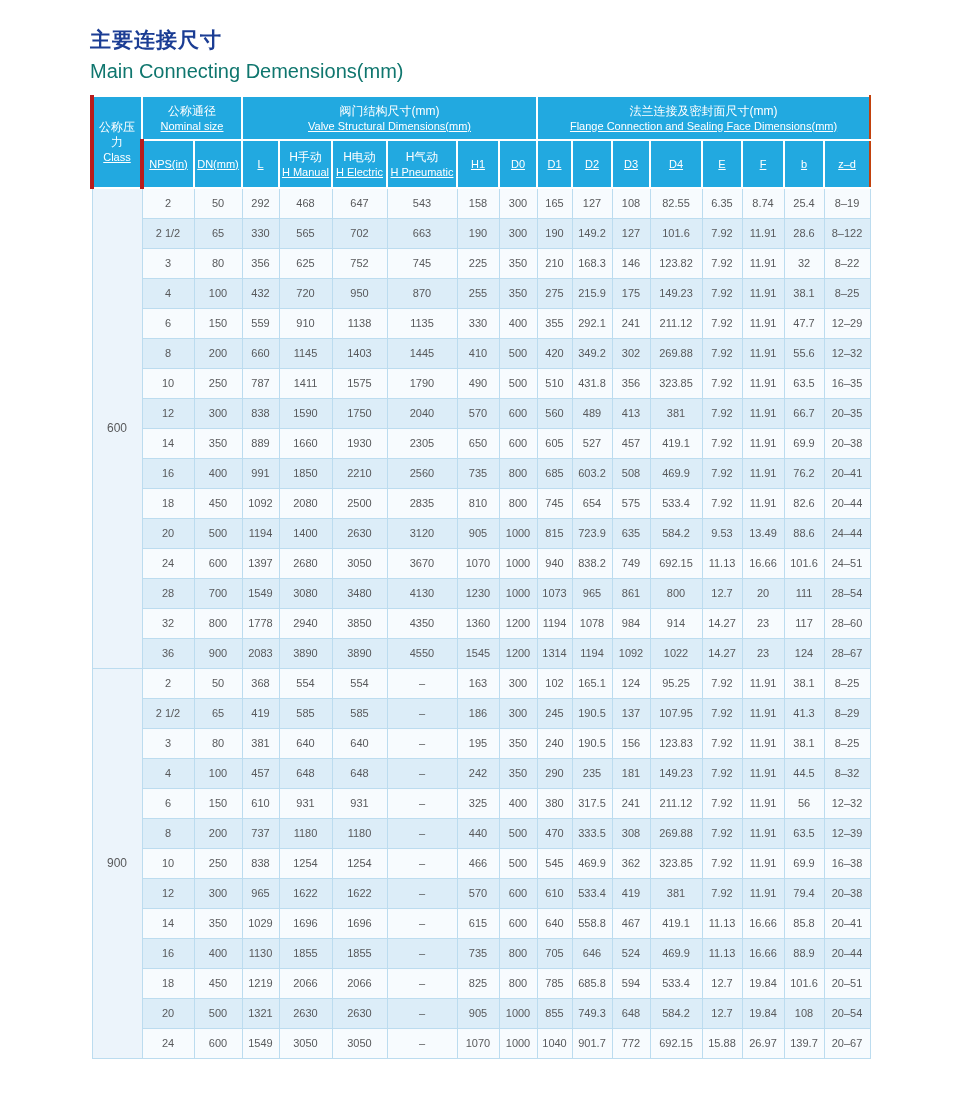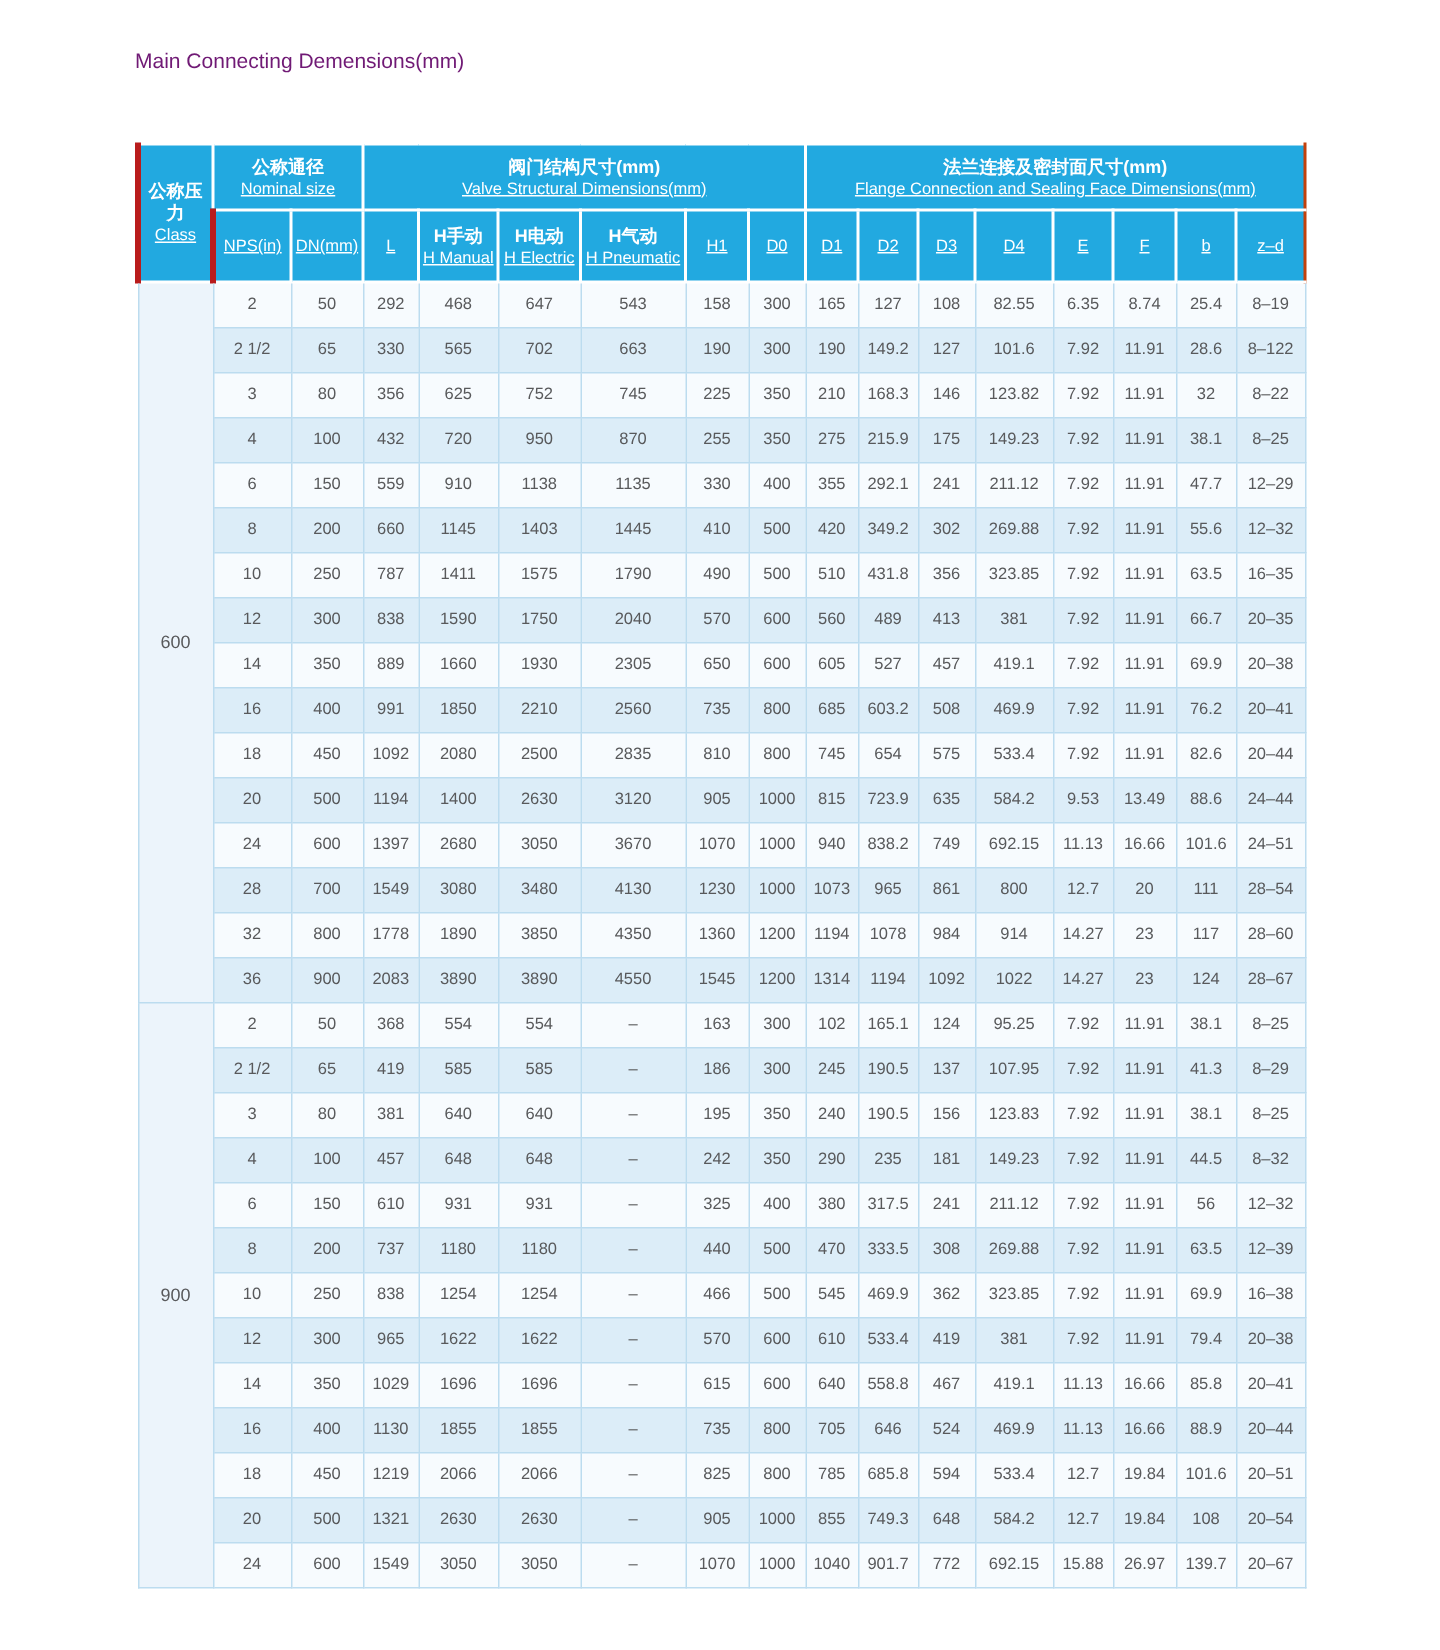--- a/index.html
+++ b/index.html
@@ -67,6 +67,7 @@
 <div class="page">
 
   <div class="titles">
+    <div class="title-zh">主要连接尺寸</div>
     <div class="title-en">Main Connecting Demensions(mm)</div>
   </div>
 

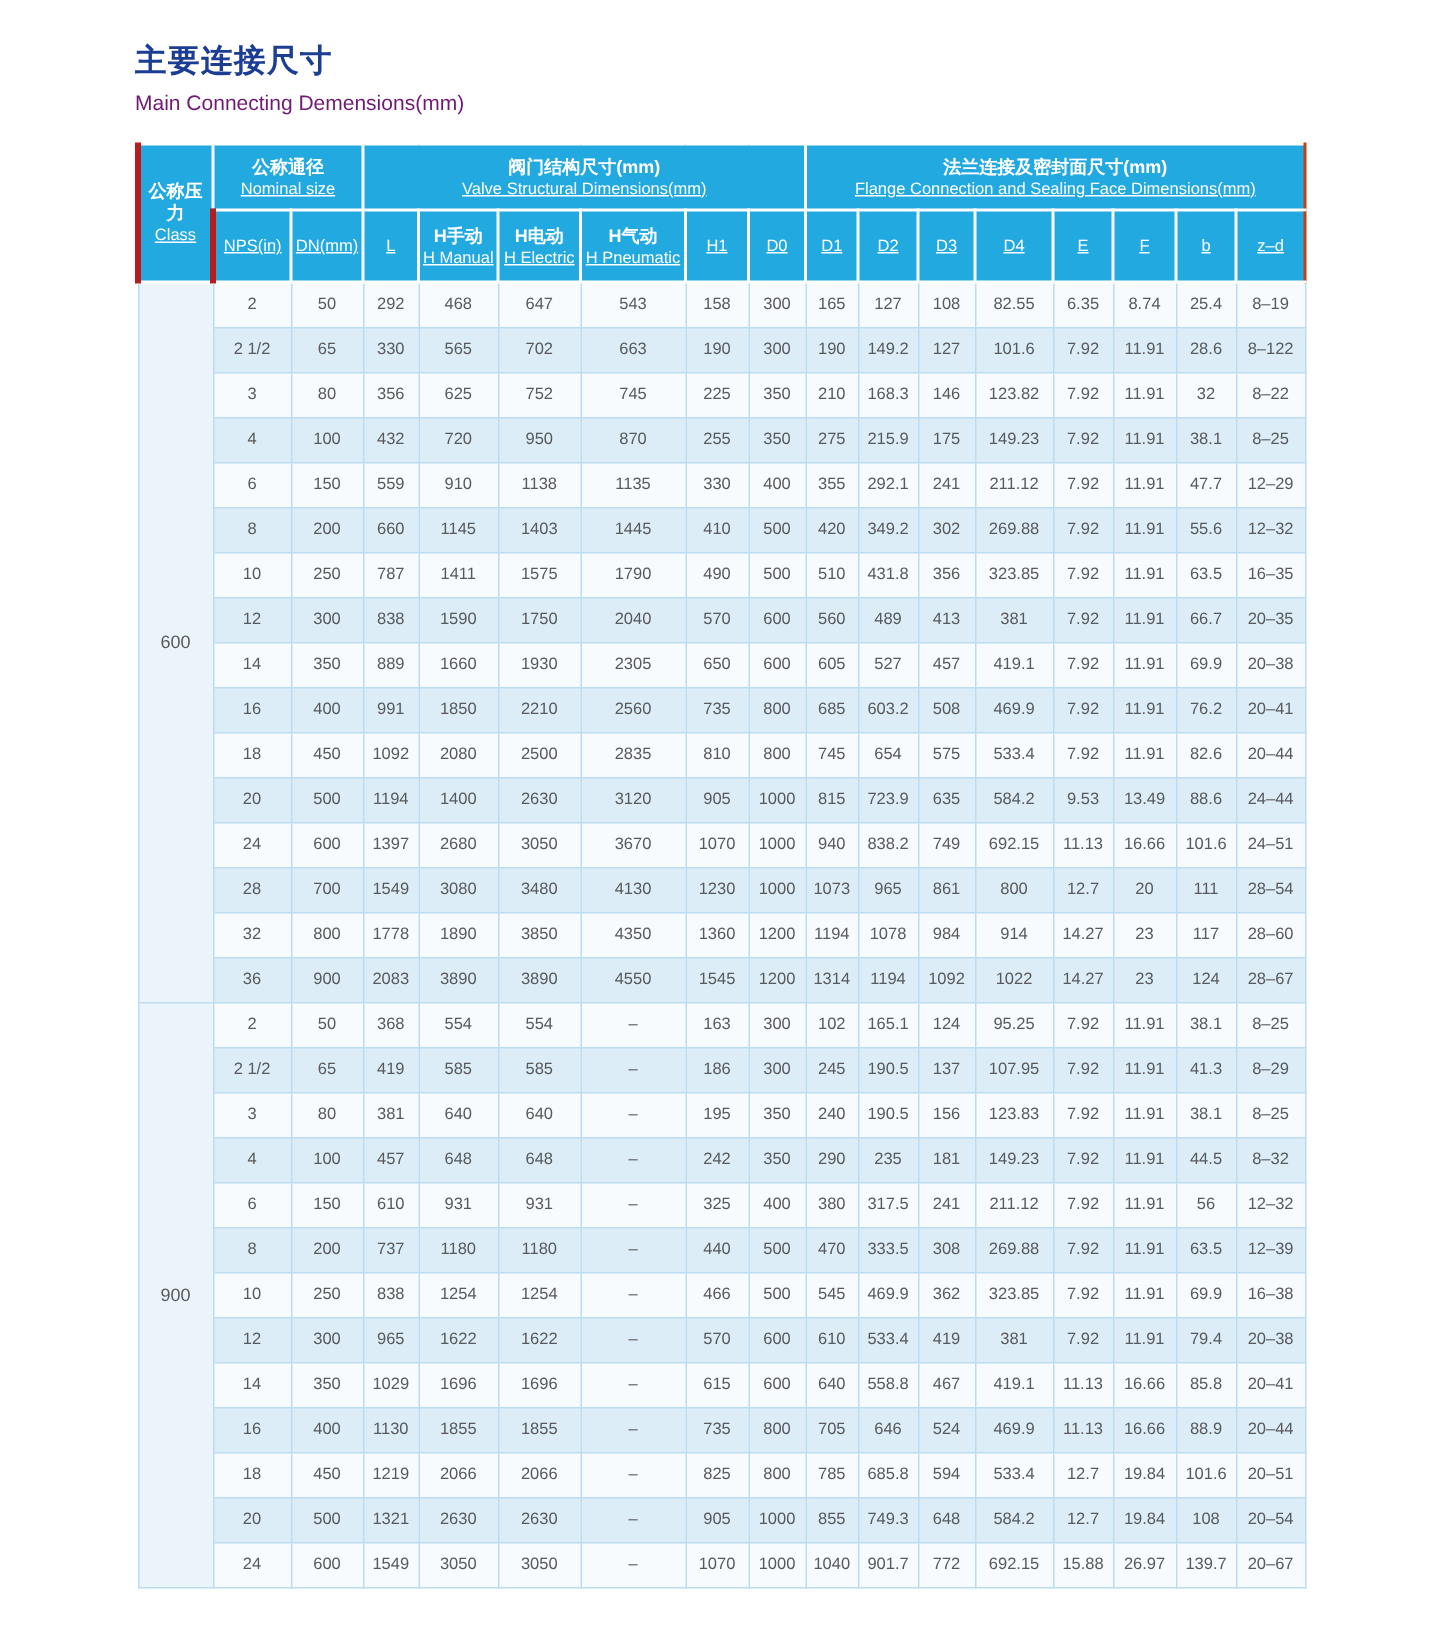--- a/index.html
+++ b/index.html
@@ -19,7 +19,7 @@
     letter-spacing: 1px;
   }
   .title-en {
-    font-size: 14px; color: #701a75; margin-top: 6px;
+    font-size: 20px; color: #0f766e; margin-top: 6px;
   }
   table.dim-table {
     position: absolute; left: 90px; top: 95px;

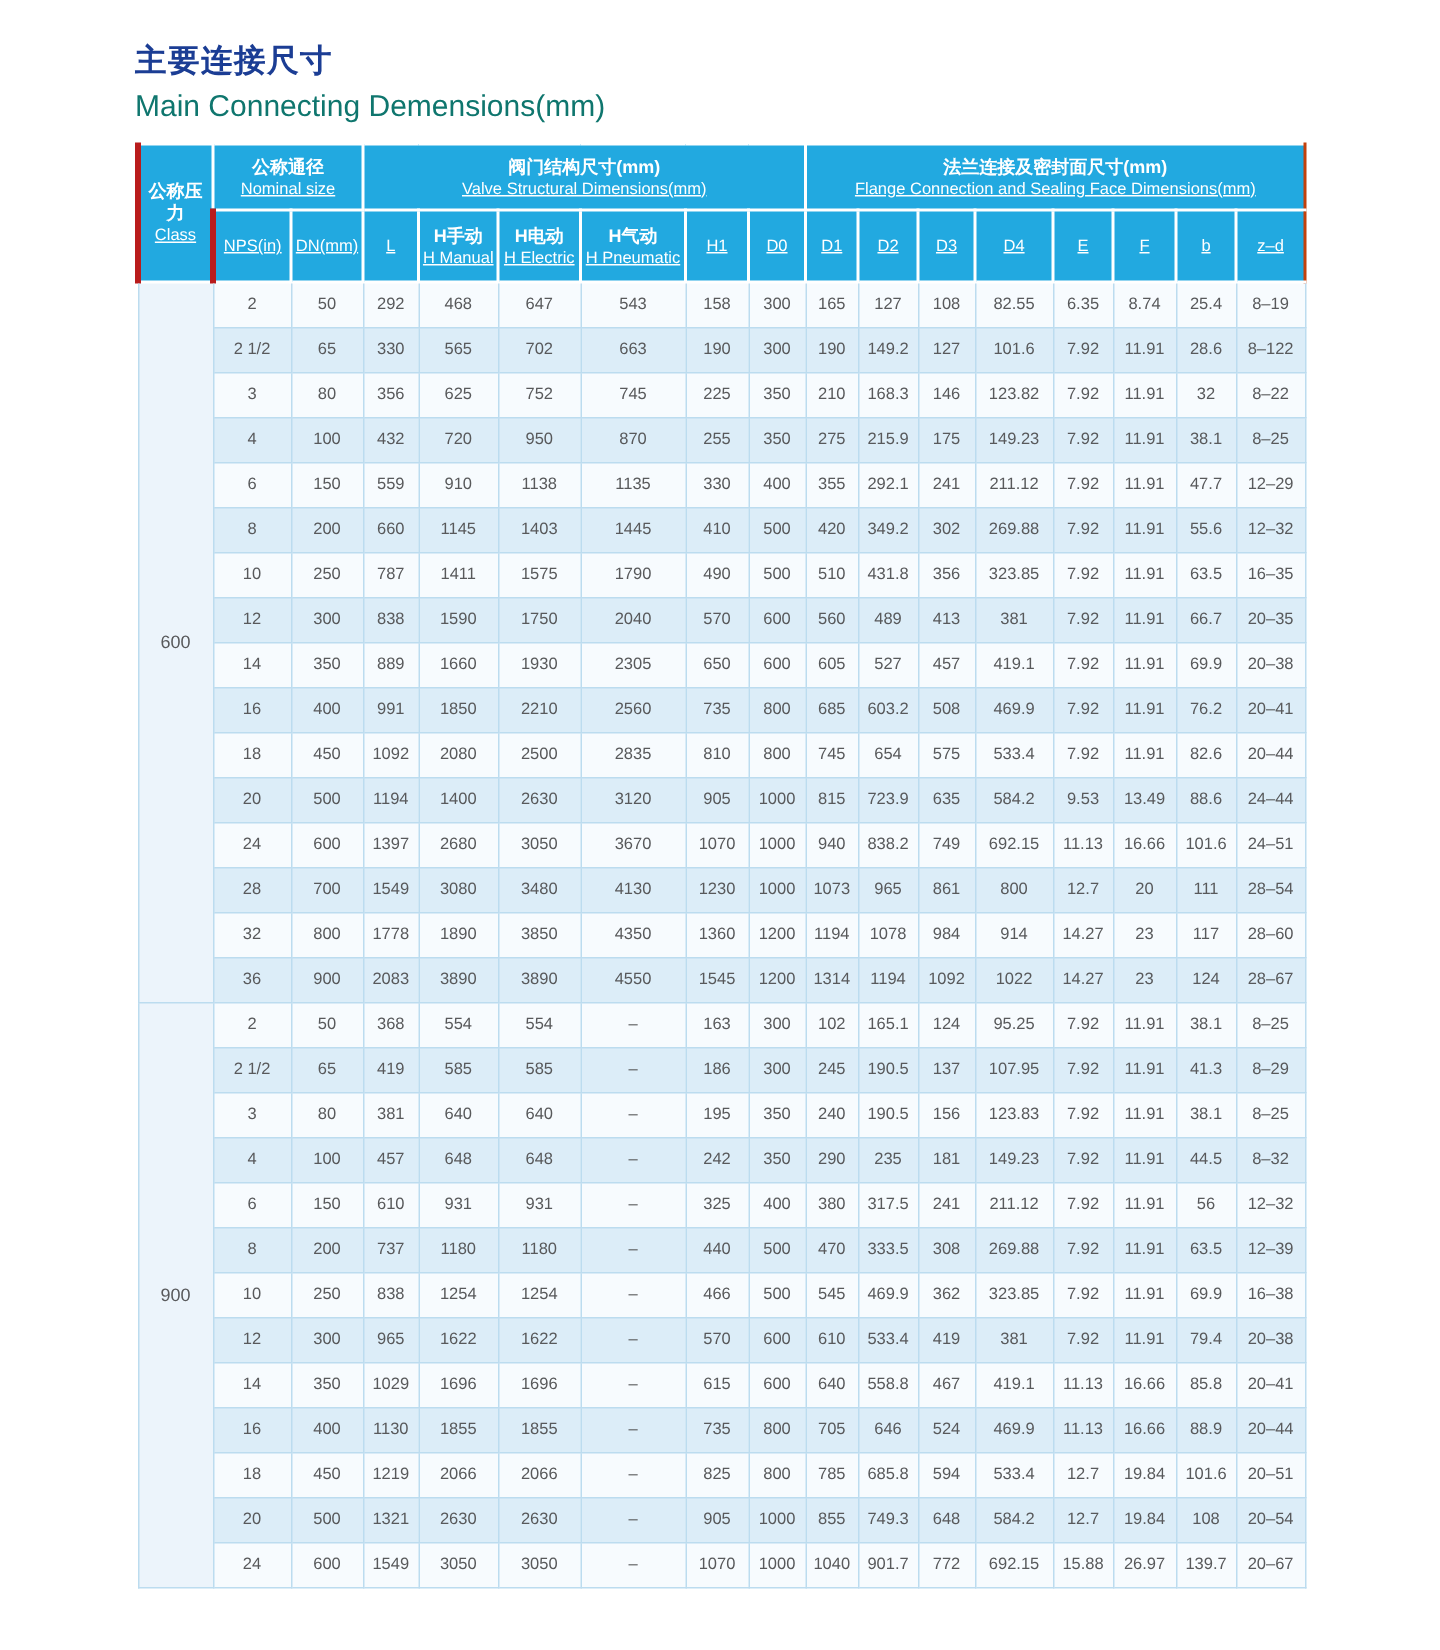--- a/index.html
+++ b/index.html
@@ -39,7 +39,7 @@
   }
   thead tr.group-row th { height: 44px; }
   thead tr.sub-row th { height: 48px; }
-  thead .zh { font-size: 12px; line-height: 15px; display: block; font-weight: bold; }
+  thead .zh { font-size: 12px; line-height: 15px; display: block; }
   thead .en { font-size: 11px; line-height: 14px; display: block; text-decoration: underline; }
   thead th:first-child { border-left: 4px solid #b91c1c; }
   thead th:last-child { border-right: 2px solid #c2410c; }

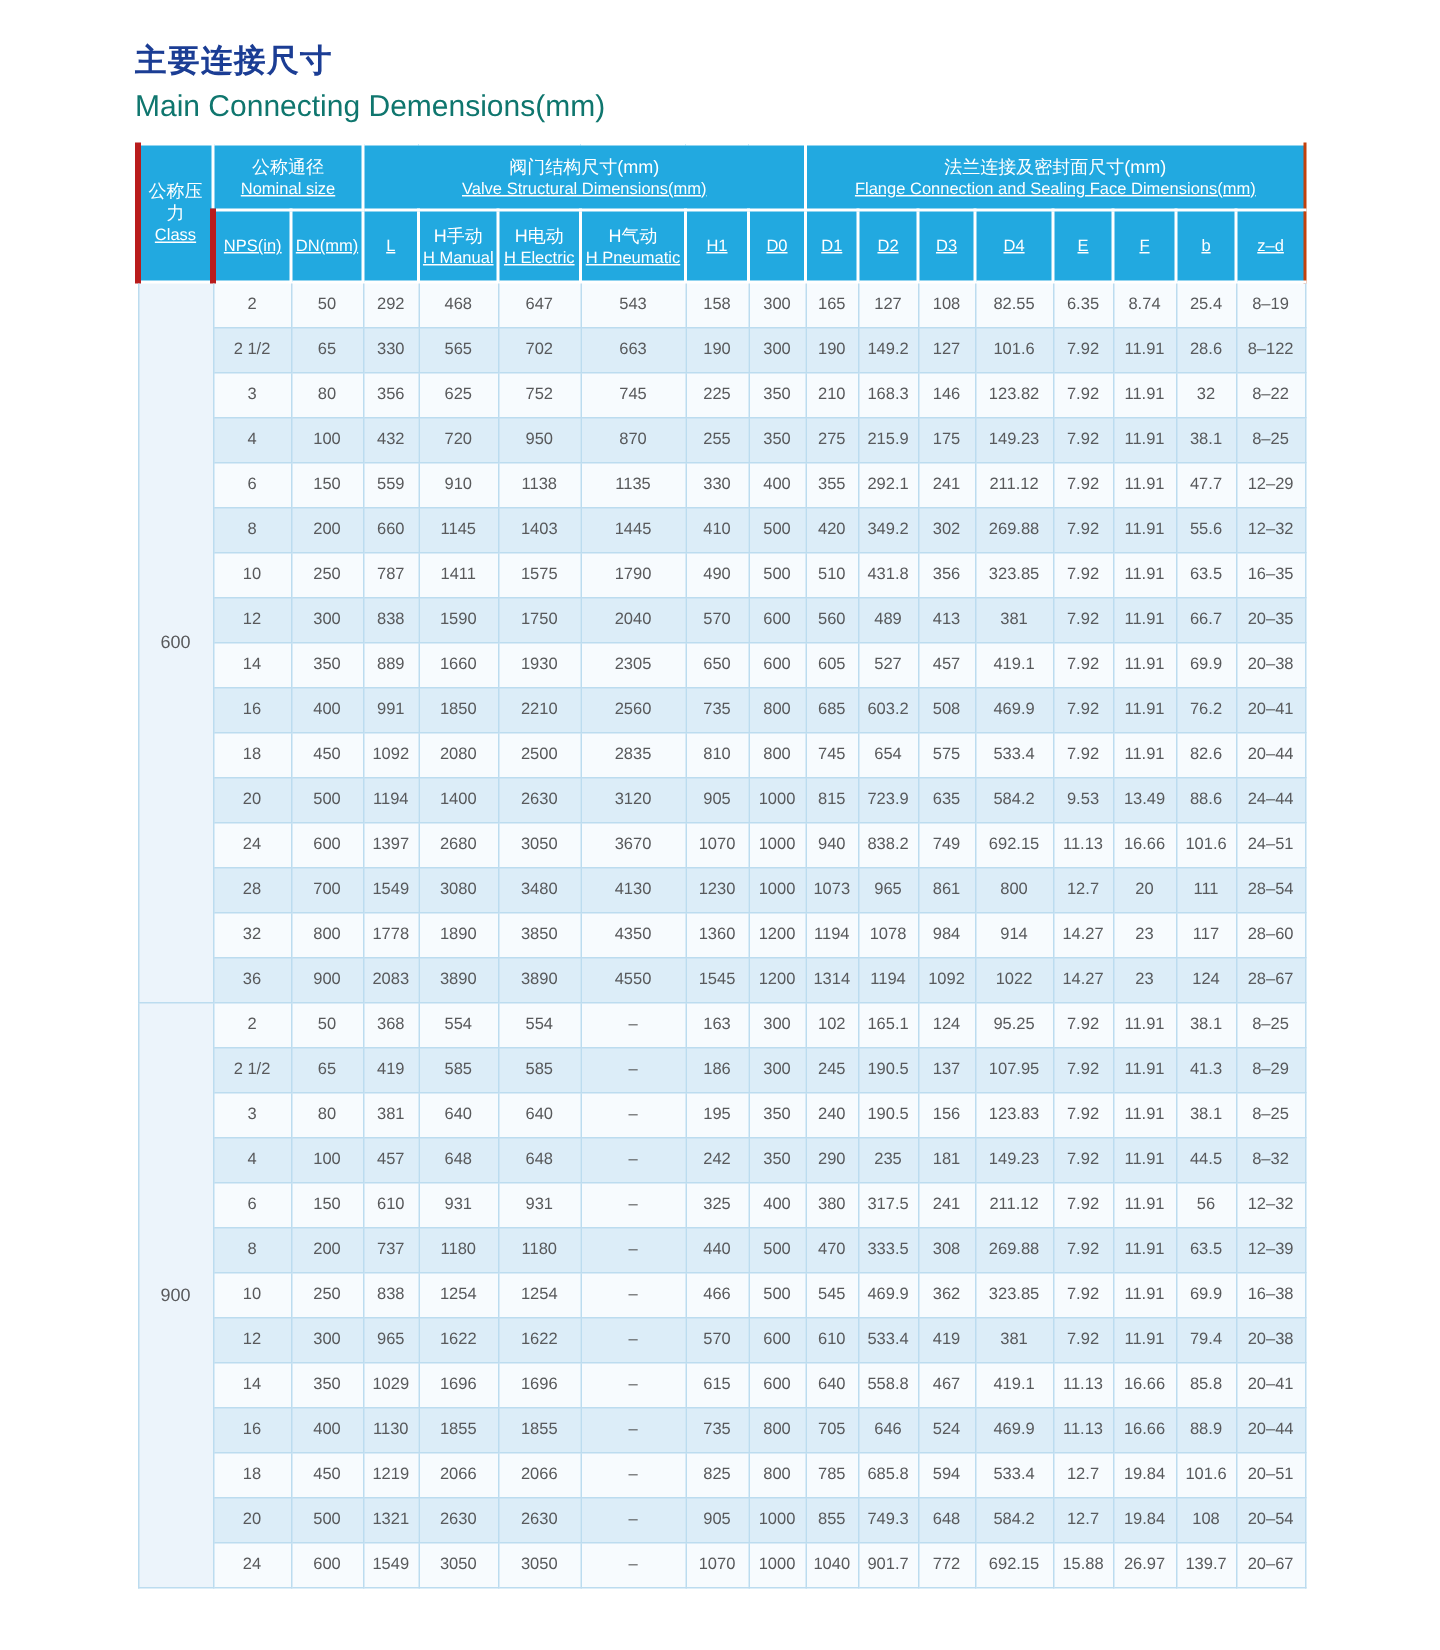--- a/index.html
+++ b/index.html
@@ -422,7 +422,7 @@
           <td>32</td>
           <td>800</td>
           <td>1778</td>
-          <td>1890</td>
+          <td>2940</td>
           <td>3850</td>
           <td>4350</td>
           <td>1360</td>

